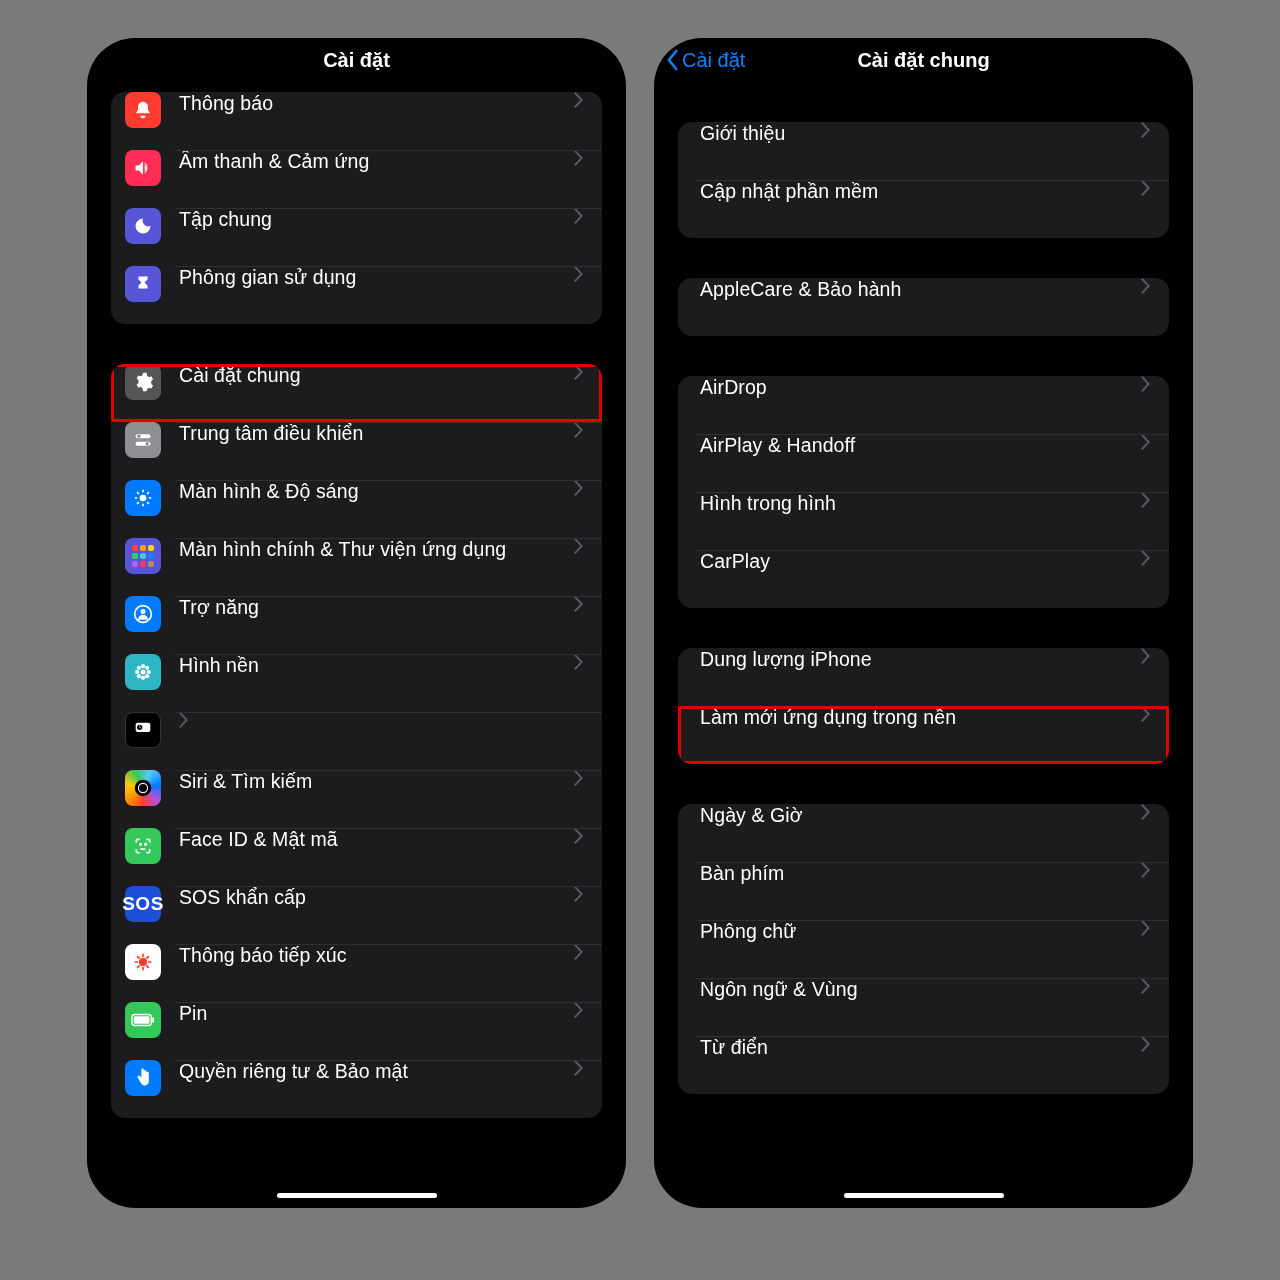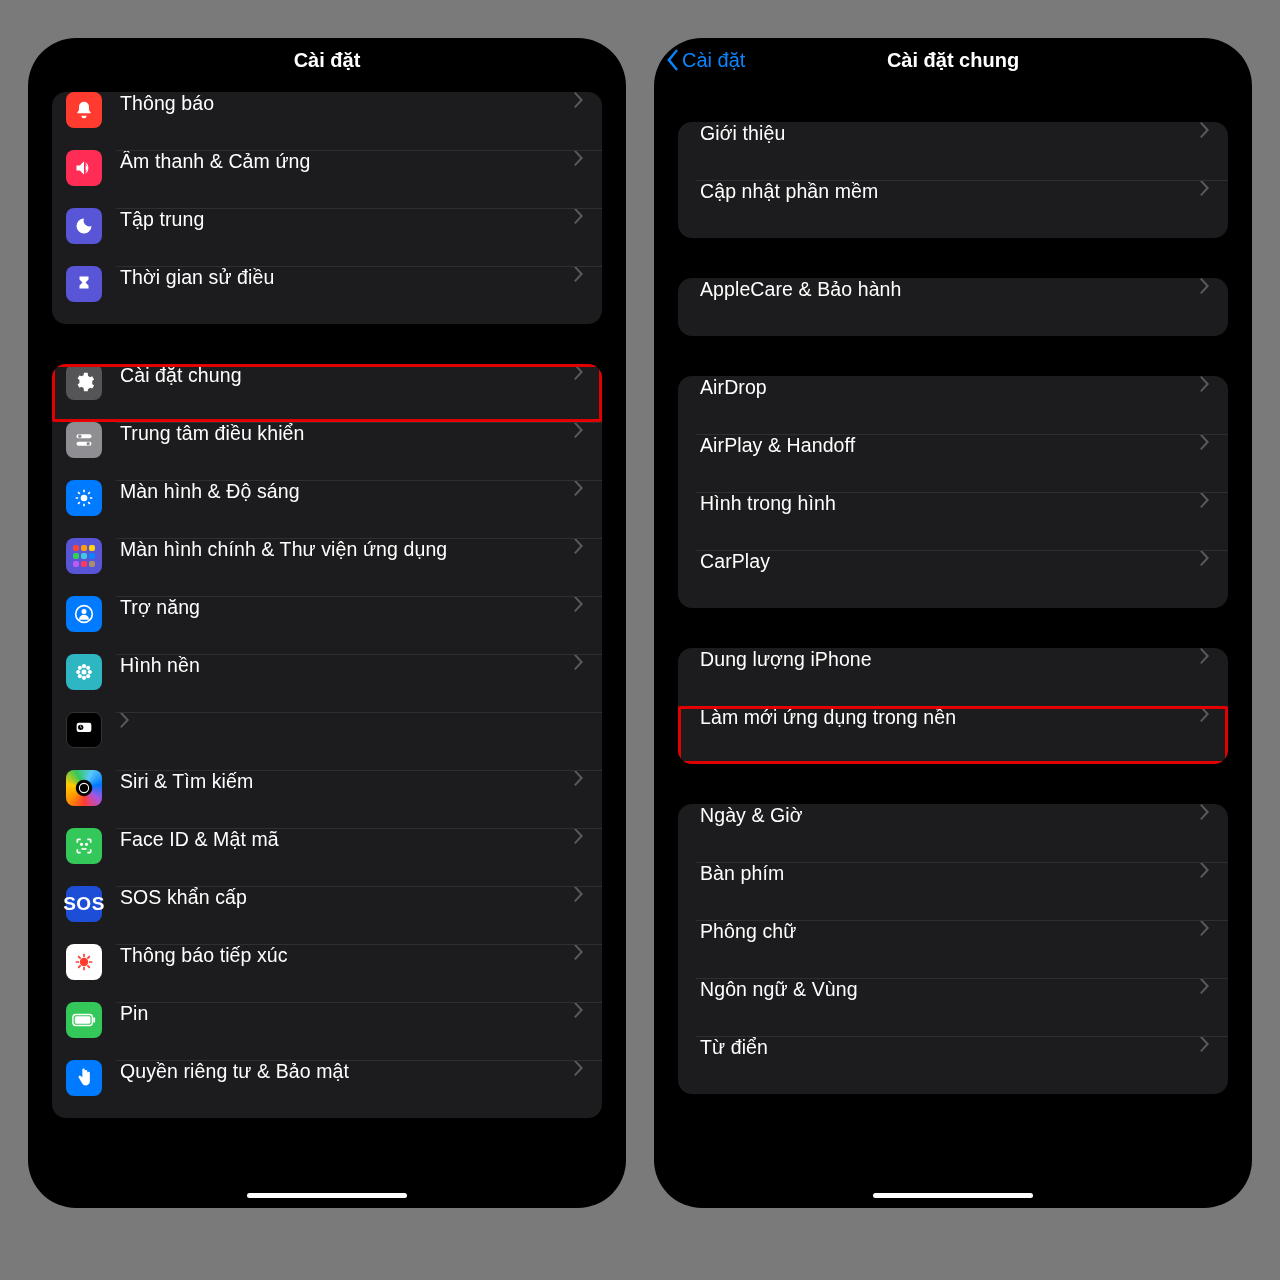--- a/index.html
+++ b/index.html
@@ -18,7 +18,7 @@
     gap: 28px;
   }
   .phone {
-    width: 598px;
+    width: 539px;
     height: 1170px;
     background: #000;
     border-radius: 48px;

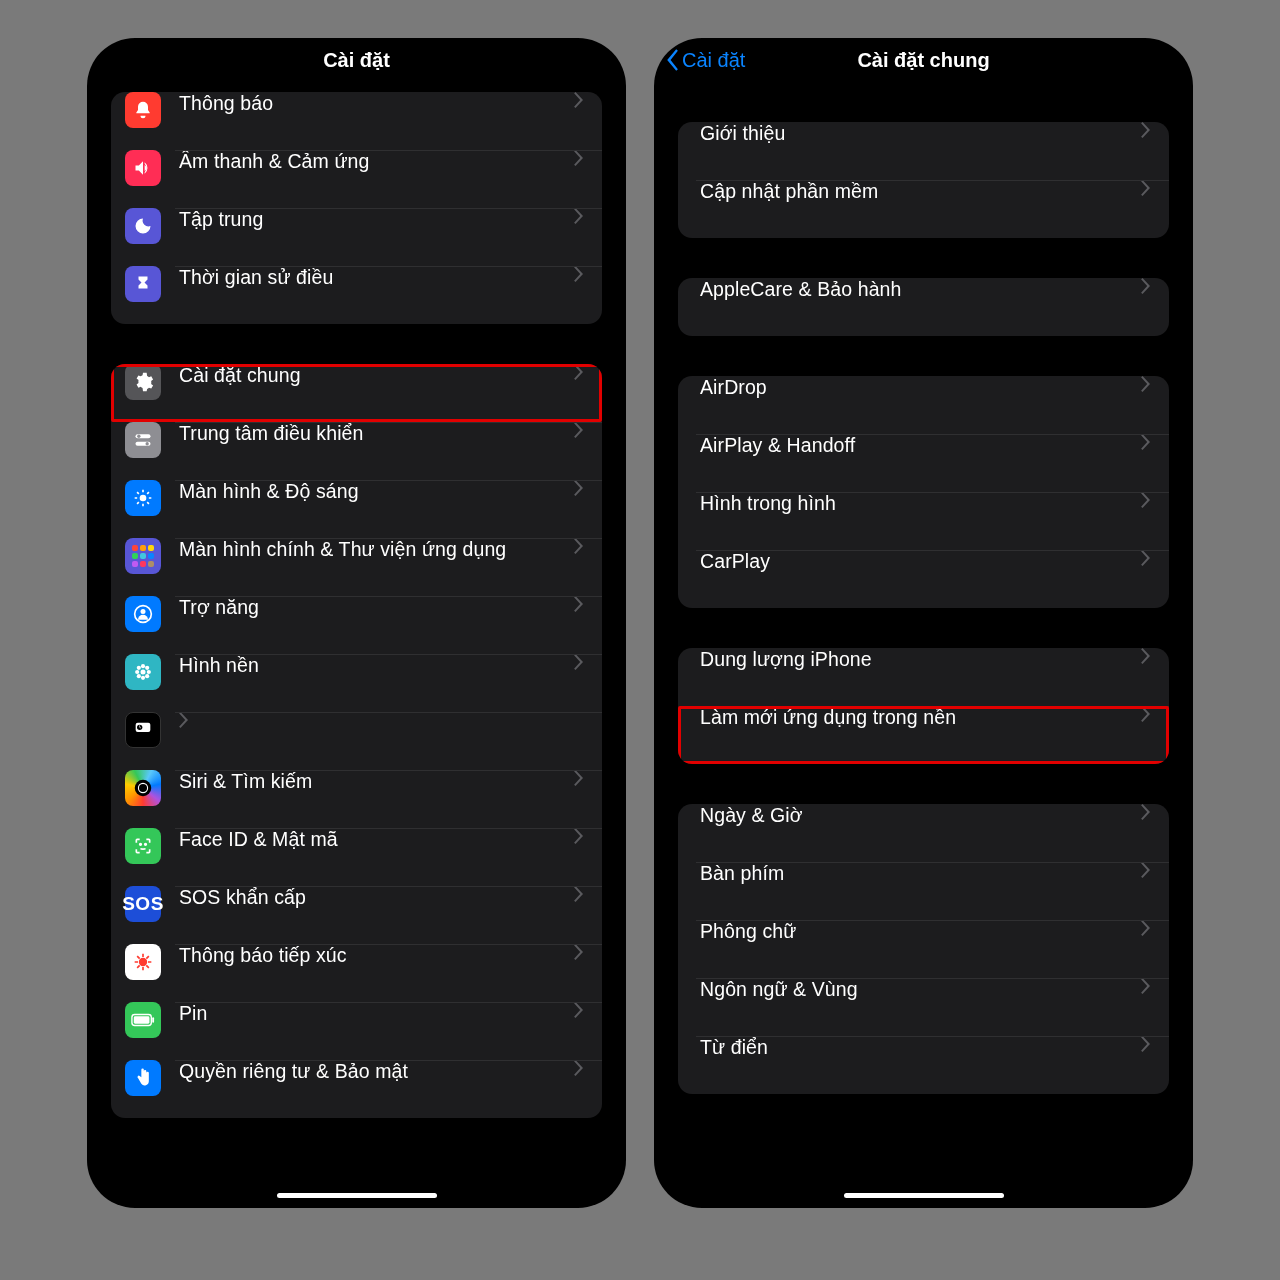--- a/index.html
+++ b/index.html
@@ -183,7 +183,7 @@
                 <path d="M12 3a9 9 0 1 0 9 9 7 7 0 0 1-9-9z"></path>
               </svg>
             </div>
-            <div class="label">Tập trung</div>
+            <div class="label">Tập chung</div>
             <div class="chev"><svg viewBox="0 0 10 16">
                 <path d="M1.5 0 9 8l-7.5 8L.1 14.7 6.2 8 .1 1.3z"></path>
               </svg></div>

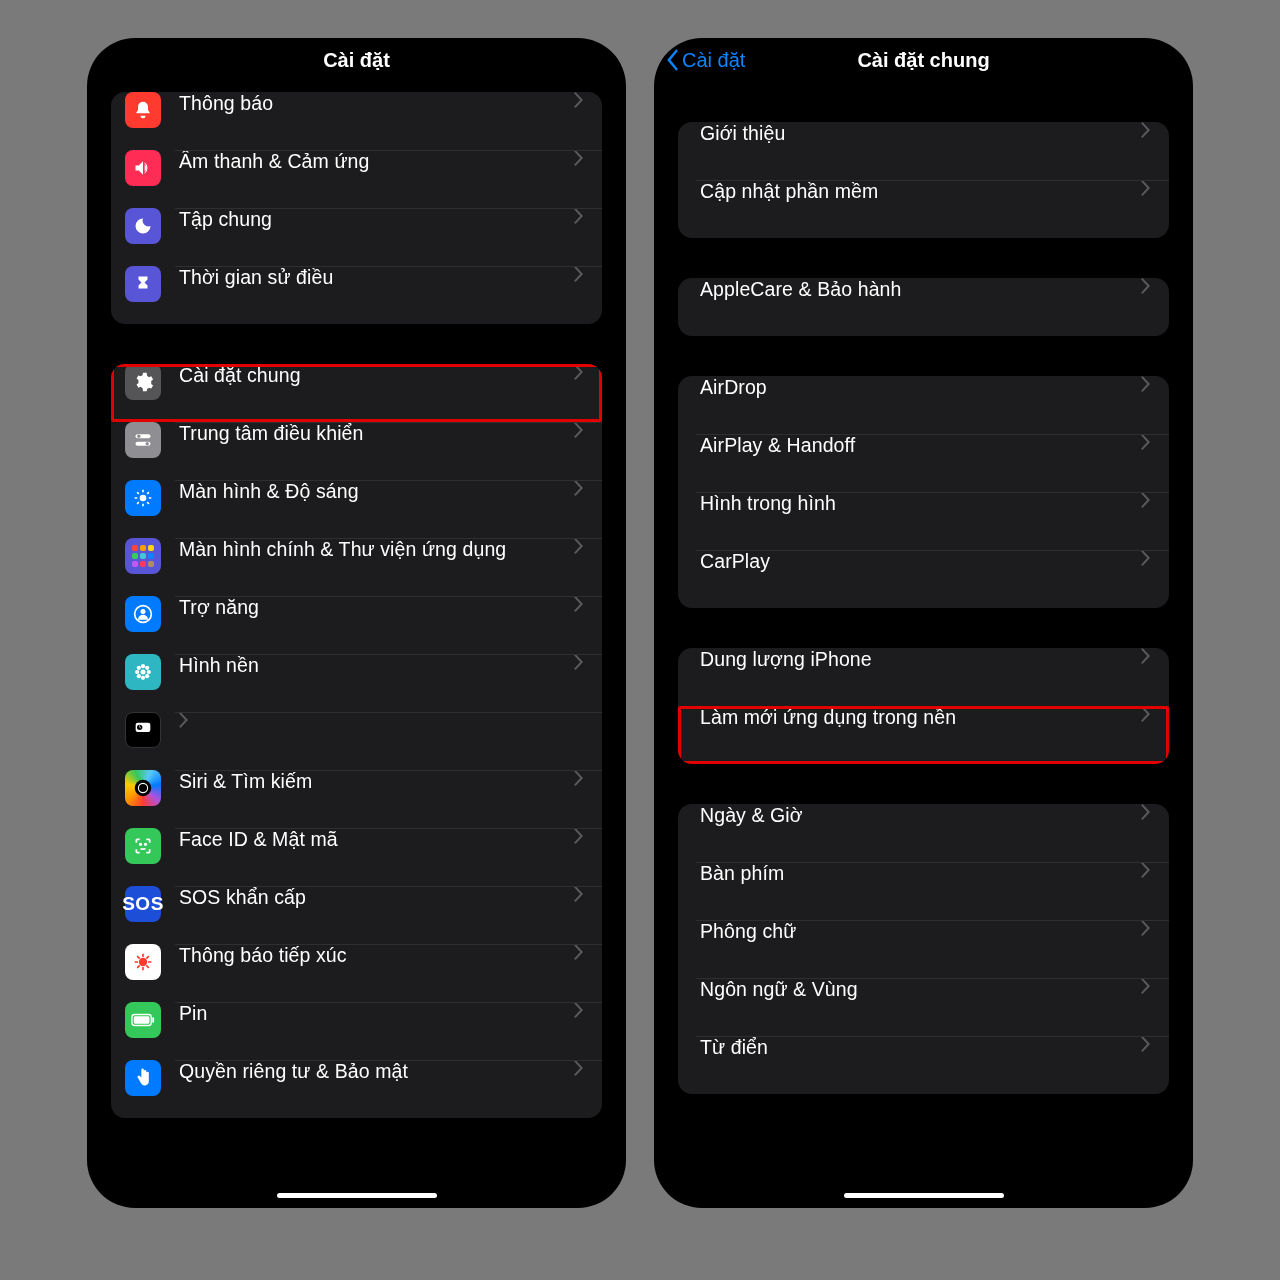--- a/index.html
+++ b/index.html
@@ -194,7 +194,7 @@
                 <path d="M6 2v4l4 4-4 4v4h12v-4l-4-4 4-4V2H6z"></path>
               </svg>
             </div>
-            <div class="label">Thời gian sử điều</div>
+            <div class="label">Phông gian sử dụng</div>
             <div class="chev"><svg viewBox="0 0 10 16">
                 <path d="M1.5 0 9 8l-7.5 8L.1 14.7 6.2 8 .1 1.3z"></path>
               </svg></div>

